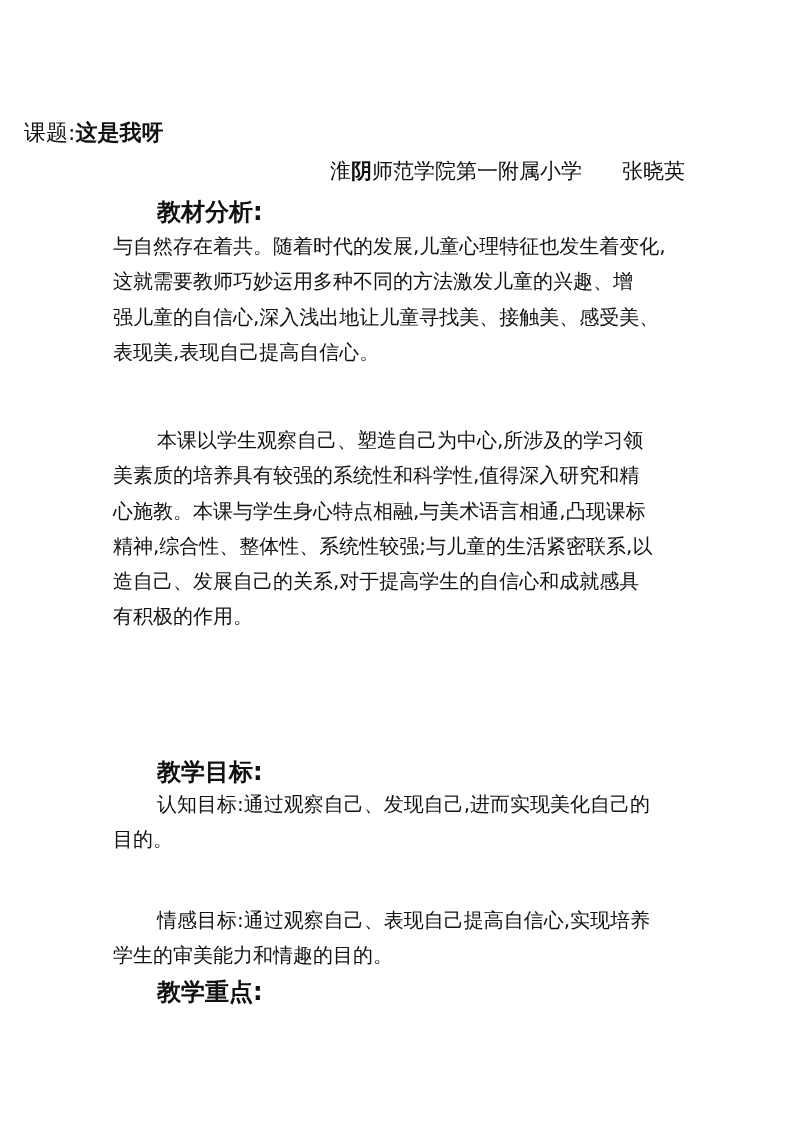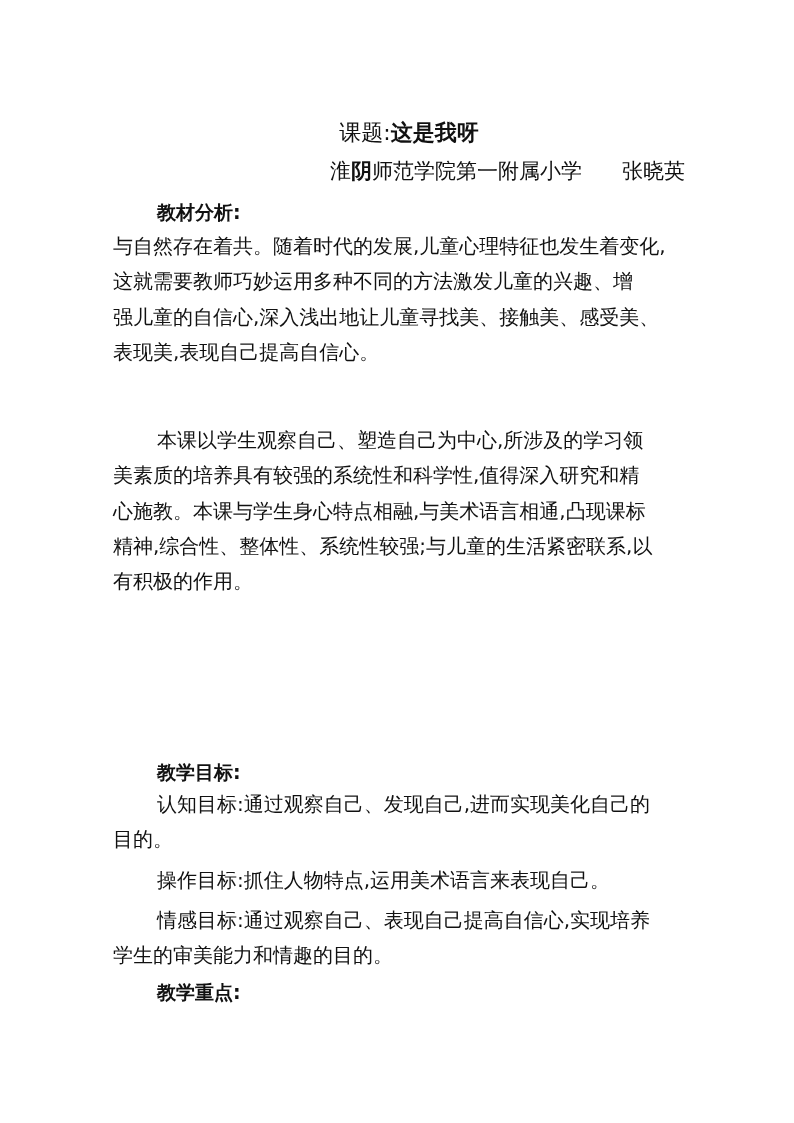--- a/index.html
+++ b/index.html
@@ -6,7 +6,7 @@
   body { width: 794px; height: 1123px; position: relative; overflow: hidden;
          font-family: "DejaVu Sans", "Liberation Sans", sans-serif; color: #111; }
   .page { position: absolute; left: 0; top: 0; width: 794px; height: 1123px; }
-  .title { position: absolute; top: 118px; left: 0; width: 794px; text-align: center;
+  .title { position: absolute; top: 118px; left: 0; width: 794px; text-align: left;
            font-size: 22px; line-height: 30px; padding-left: 24px; box-sizing: border-box; }
   .title .bold { font-weight: bold; }
   .byline { position: absolute; top: 158px; left: 330px; font-size: 21px; line-height: 26px; white-space: pre; }

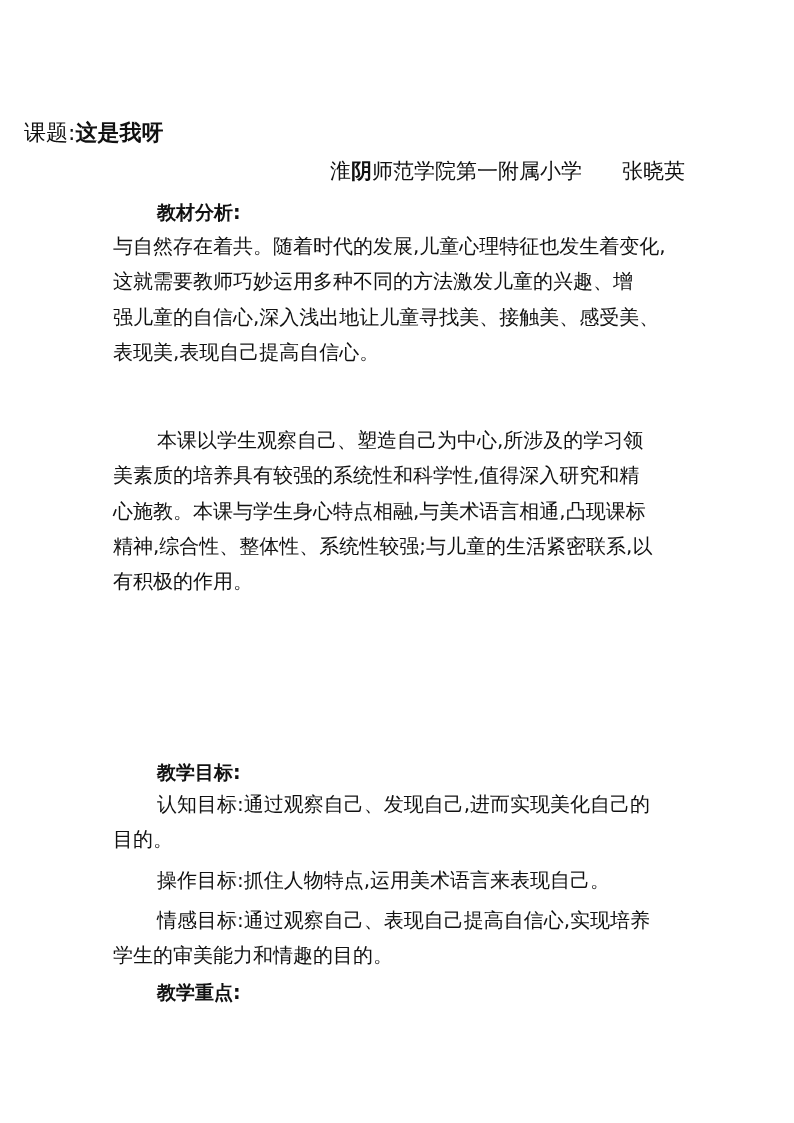--- a/index.html
+++ b/index.html
@@ -11,7 +11,7 @@
   .title .bold { font-weight: bold; }
   .byline { position: absolute; top: 158px; left: 330px; font-size: 21px; line-height: 26px; white-space: pre; }
   .byline b { font-weight: bold; }
-  .heading { position: absolute; left: 157px; font-size: 19px; font-weight: bold; line-height: 26px; }
+  .heading { position: absolute; left: 157px; font-size: 24px; font-weight: bold; line-height: 26px; }
   .para { position: absolute; left: 113px; width: 560px; font-size: 20px; line-height: 35.3px;
           text-align: justify; text-align-last: left; }
   .para .ln { display: block; white-space: nowrap; height: 35.3px; }

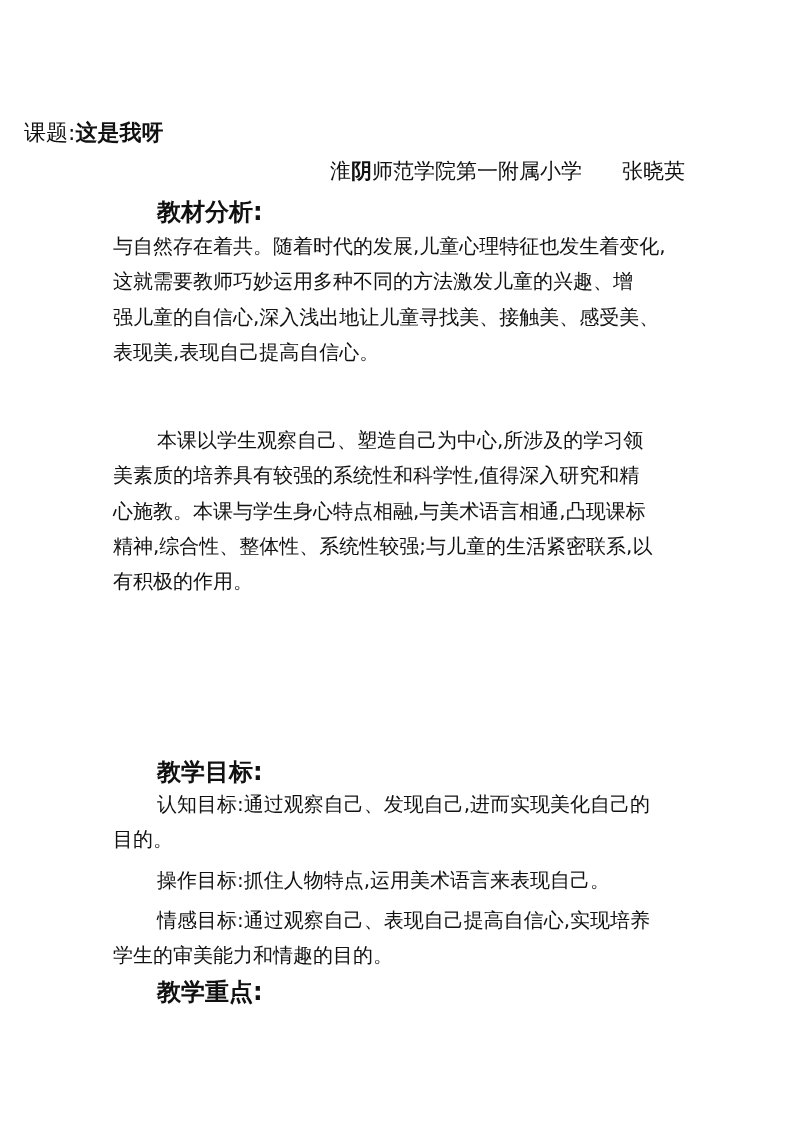--- a/index.html
+++ b/index.html
@@ -40,6 +40,7 @@
     <span class="ln">美素质的培养具有较强的系统性和科学性,值得深入研究和精</span>
     <span class="ln">心施教。本课与学生身心特点相融,与美术语言相通,凸现课标</span>
     <span class="ln">精神,综合性、整体性、系统性较强;与儿童的生活紧密联系,以</span>
+    <span class="ln">造自己、发展自己的关系,对于提高学生的自信心和成就感具</span>
     <span class="ln">有积极的作用。</span>
   </div>
 

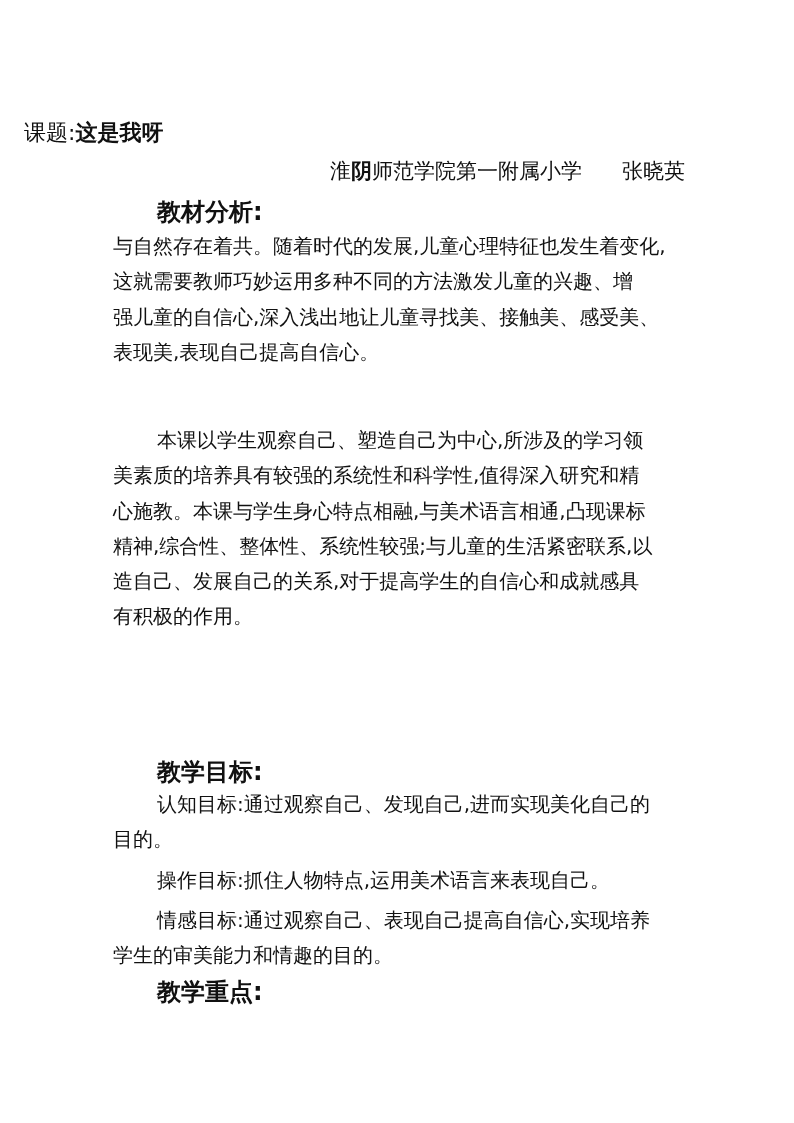--- a/index.html
+++ b/index.html
@@ -51,9 +51,6 @@
     <span class="ln">目的。</span>
   </div>
 
-  <div class="para" style="top:863px">
-    <span class="ln indent">操作目标:抓住人物特点,运用美术语言来表现自己。</span>
-  </div>
 
   <div class="para" style="top:903px">
     <span class="ln indent">情感目标:通过观察自己、表现自己提高自信心,实现培养</span>

